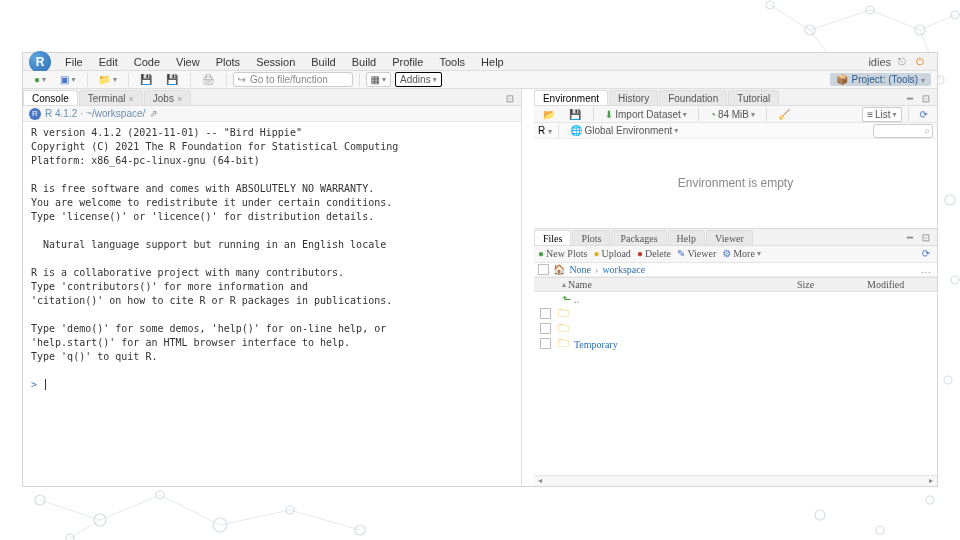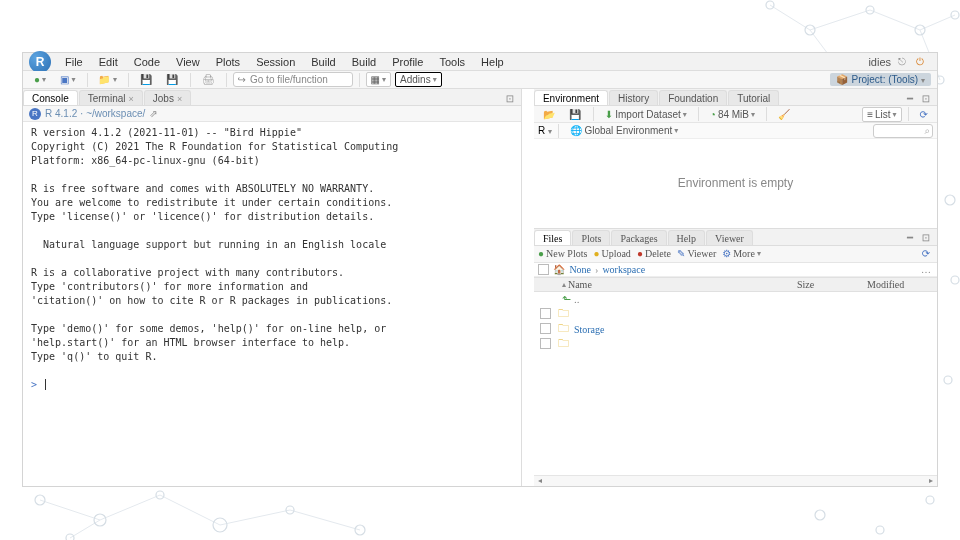--- a/index.html
+++ b/index.html
@@ -328,7 +328,6 @@
           <div class="file-row">
             <div class="fr-check"><span class="chk"></span></div>
             <div class="fr-icon">🗀</div>
-            <div class="fr-name">Storage</div>
           </div>
           <div class="file-row">
             <div class="fr-check"><span class="chk"></span></div>

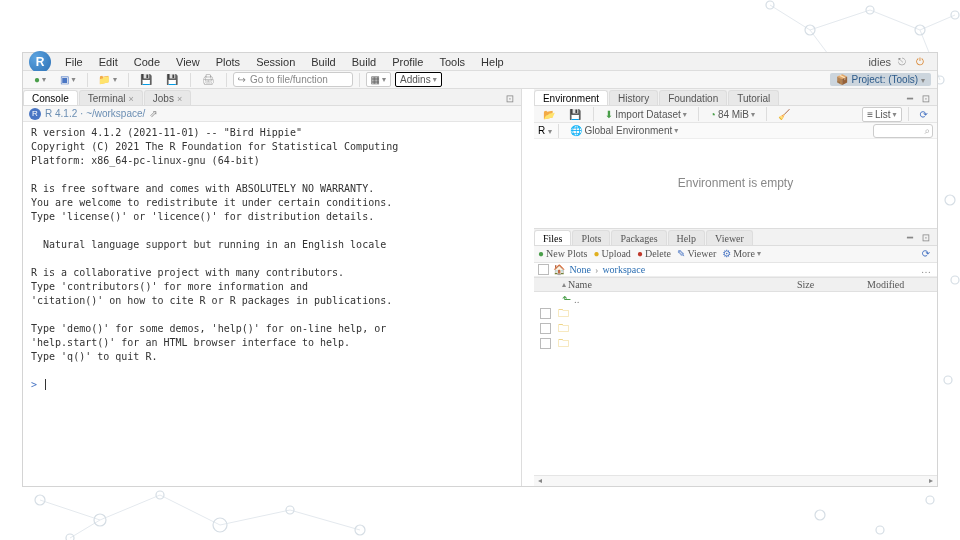--- a/index.html
+++ b/index.html
@@ -332,6 +332,7 @@
           <div class="file-row">
             <div class="fr-check"><span class="chk"></span></div>
             <div class="fr-icon">🗀</div>
+            <div class="fr-name">Temporary</div>
           </div>
         </div>
         <div class="scrollbar-h">

